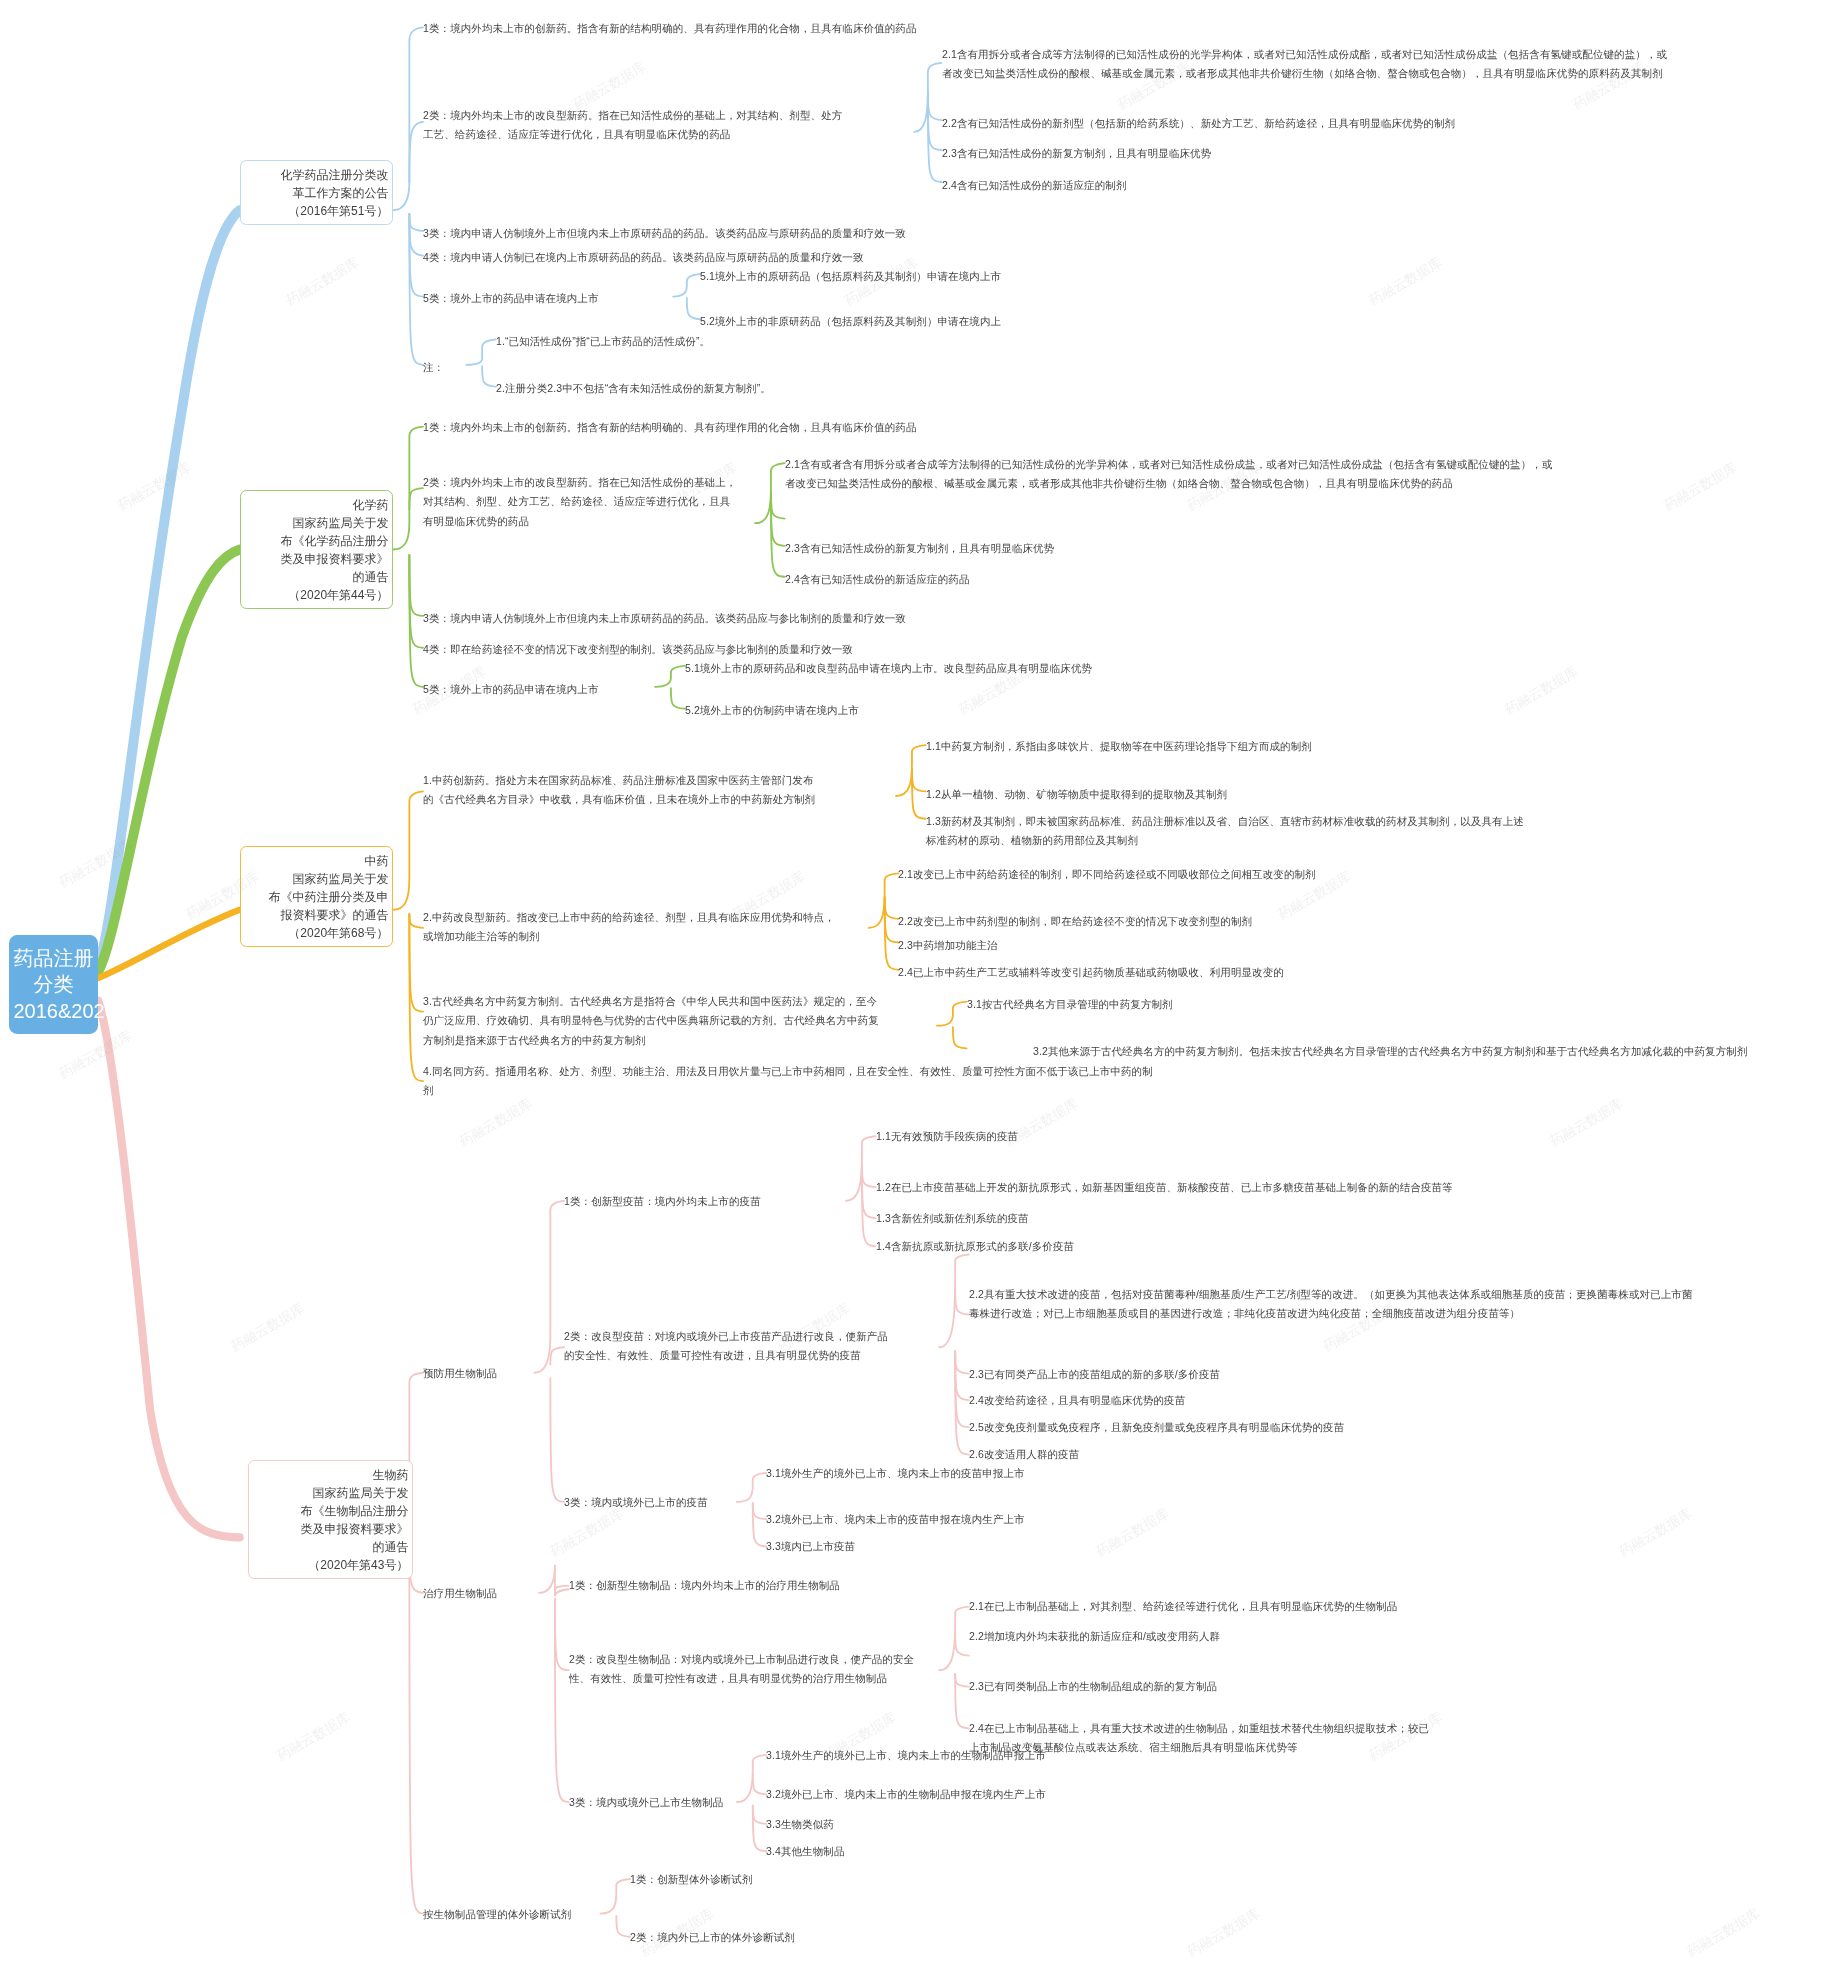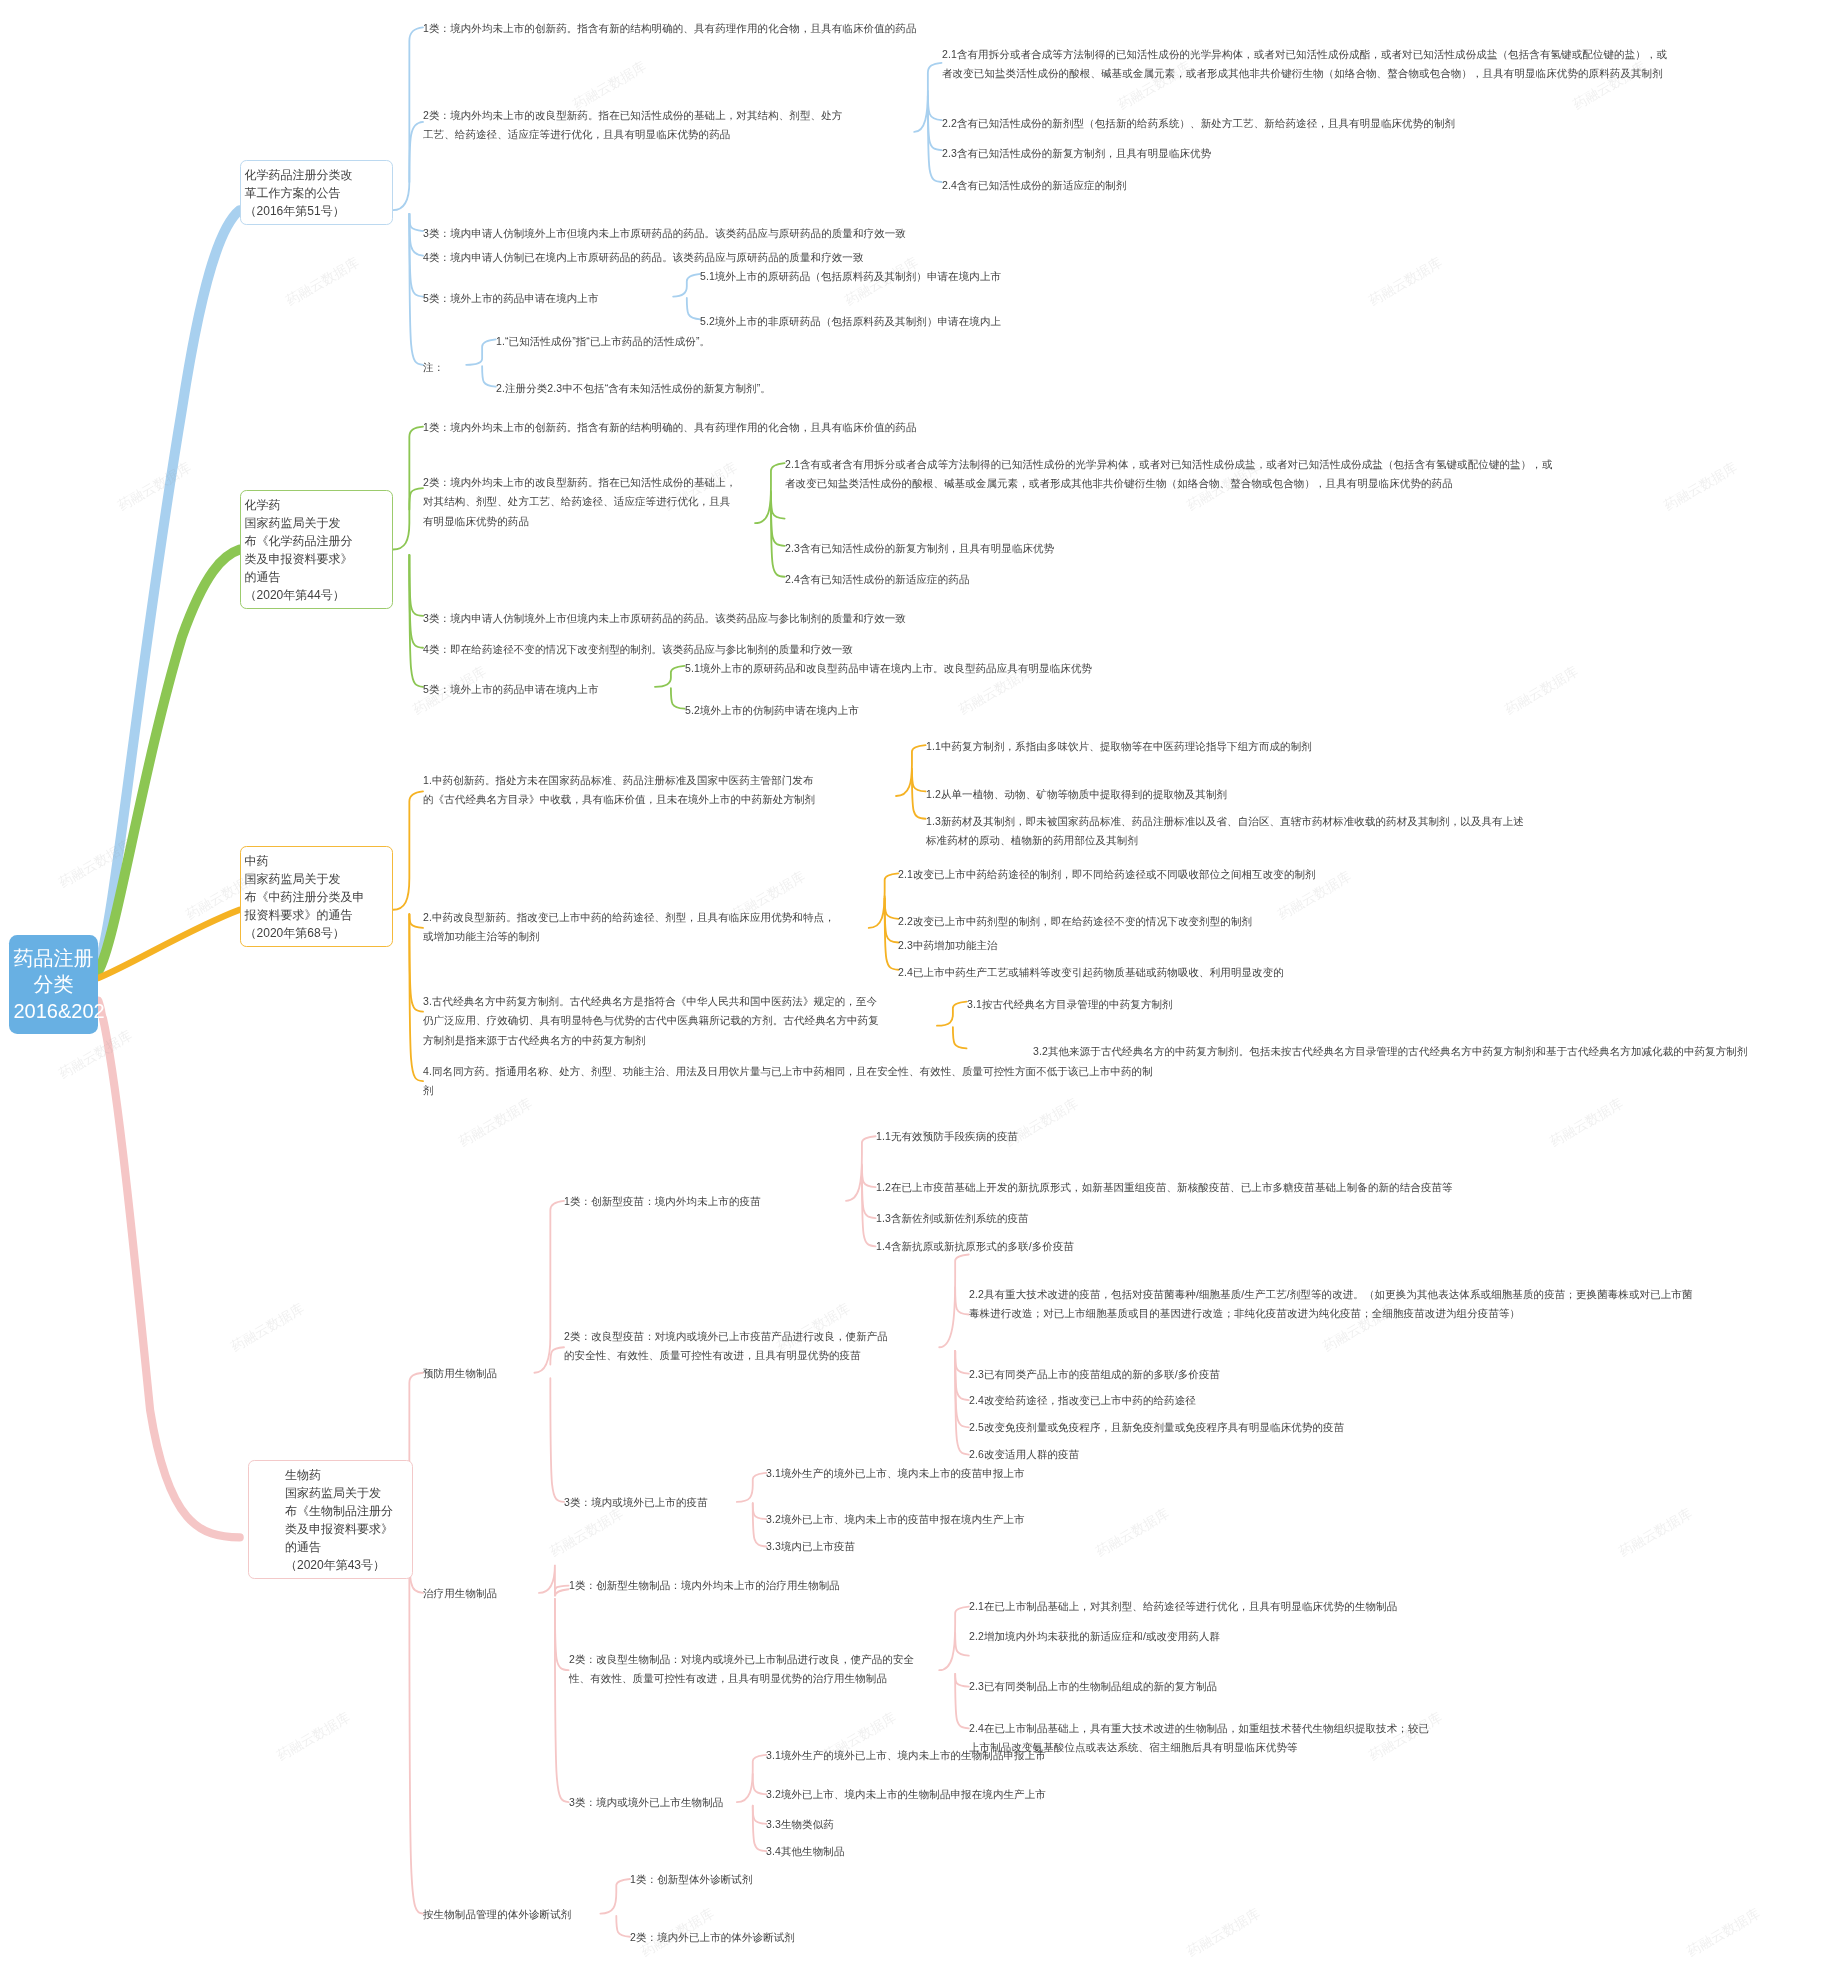--- a/index.html
+++ b/index.html
@@ -30,7 +30,7 @@
   .branch{
     position:absolute;box-sizing:border-box;
     background:#fff;border:0.9px solid #ccc;border-radius:6.4px;
-    text-align:left;font-size:12px;line-height:1.5;color:#3f3f3f;
+    text-align:right;font-size:12px;line-height:1.5;color:#3f3f3f;
     padding:4.5px 3.6px;
   }
   #b1{left:240px;top:160px;width:153px;border-color:#bcd9f0;}

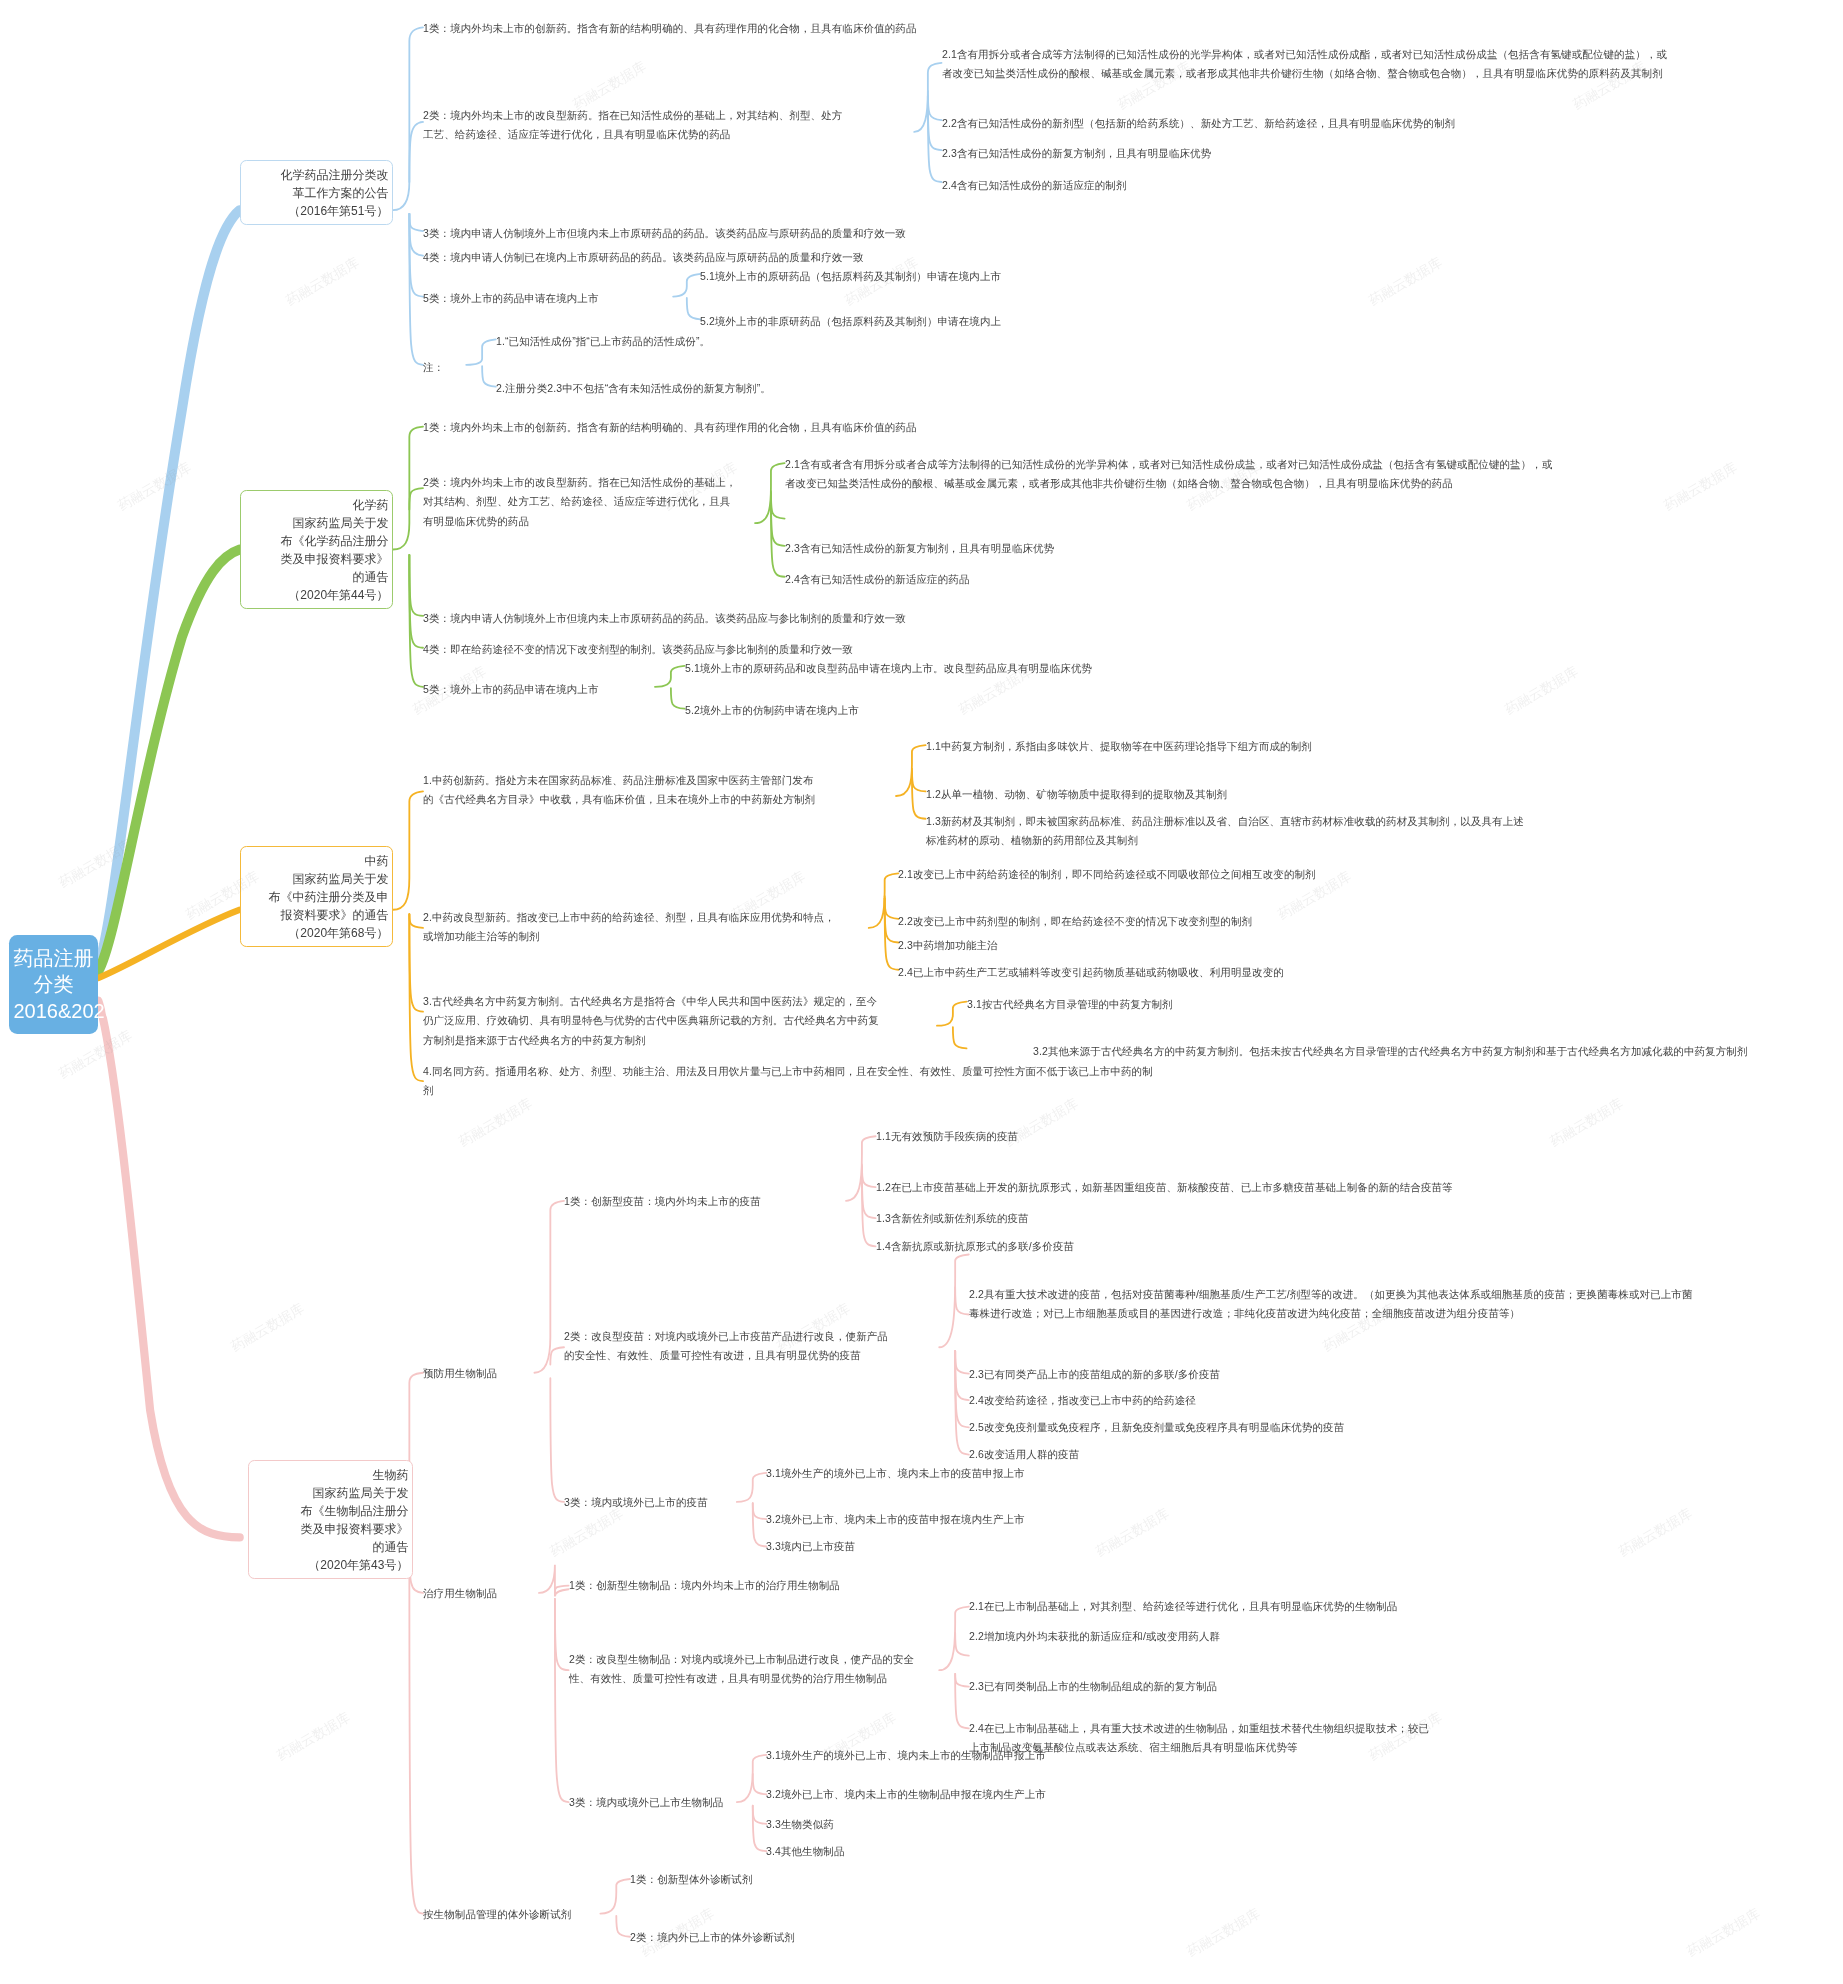--- a/index.html
+++ b/index.html
@@ -261,7 +261,7 @@
   <div class="node txt" style="left:969px;top:1285px;width:864px;"><span>2.2具有重大技术改进的疫苗，包括对疫苗菌毒种/细胞基质/生产工艺/剂型等的改进。（如更换为其他表达体系或细胞基质的疫苗；更换菌毒株或对已上市菌
 毒株进行改造；对已上市细胞基质或目的基因进行改造；非纯化疫苗改进为纯化疫苗；全细胞疫苗改进为组分疫苗等）</span></div>
   <div class="node txt" style="left:969px;top:1365px;width:855px;"><span>2.3已有同类产品上市的疫苗组成的新的多联/多价疫苗</span></div>
-  <div class="node txt" style="left:969px;top:1391px;width:855px;"><span>2.4改变给药途径，指改变已上市中药的给药途径</span></div>
+  <div class="node txt" style="left:969px;top:1391px;width:855px;"><span>2.4改变给药途径，且具有明显临床优势的疫苗</span></div>
   <div class="node txt" style="left:969px;top:1418px;width:855px;"><span>2.5改变免疫剂量或免疫程序，且新免疫剂量或免疫程序具有明显临床优势的疫苗</span></div>
   <div class="node txt" style="left:969px;top:1445px;width:855px;"><span>2.6改变适用人群的疫苗</span></div>
 

